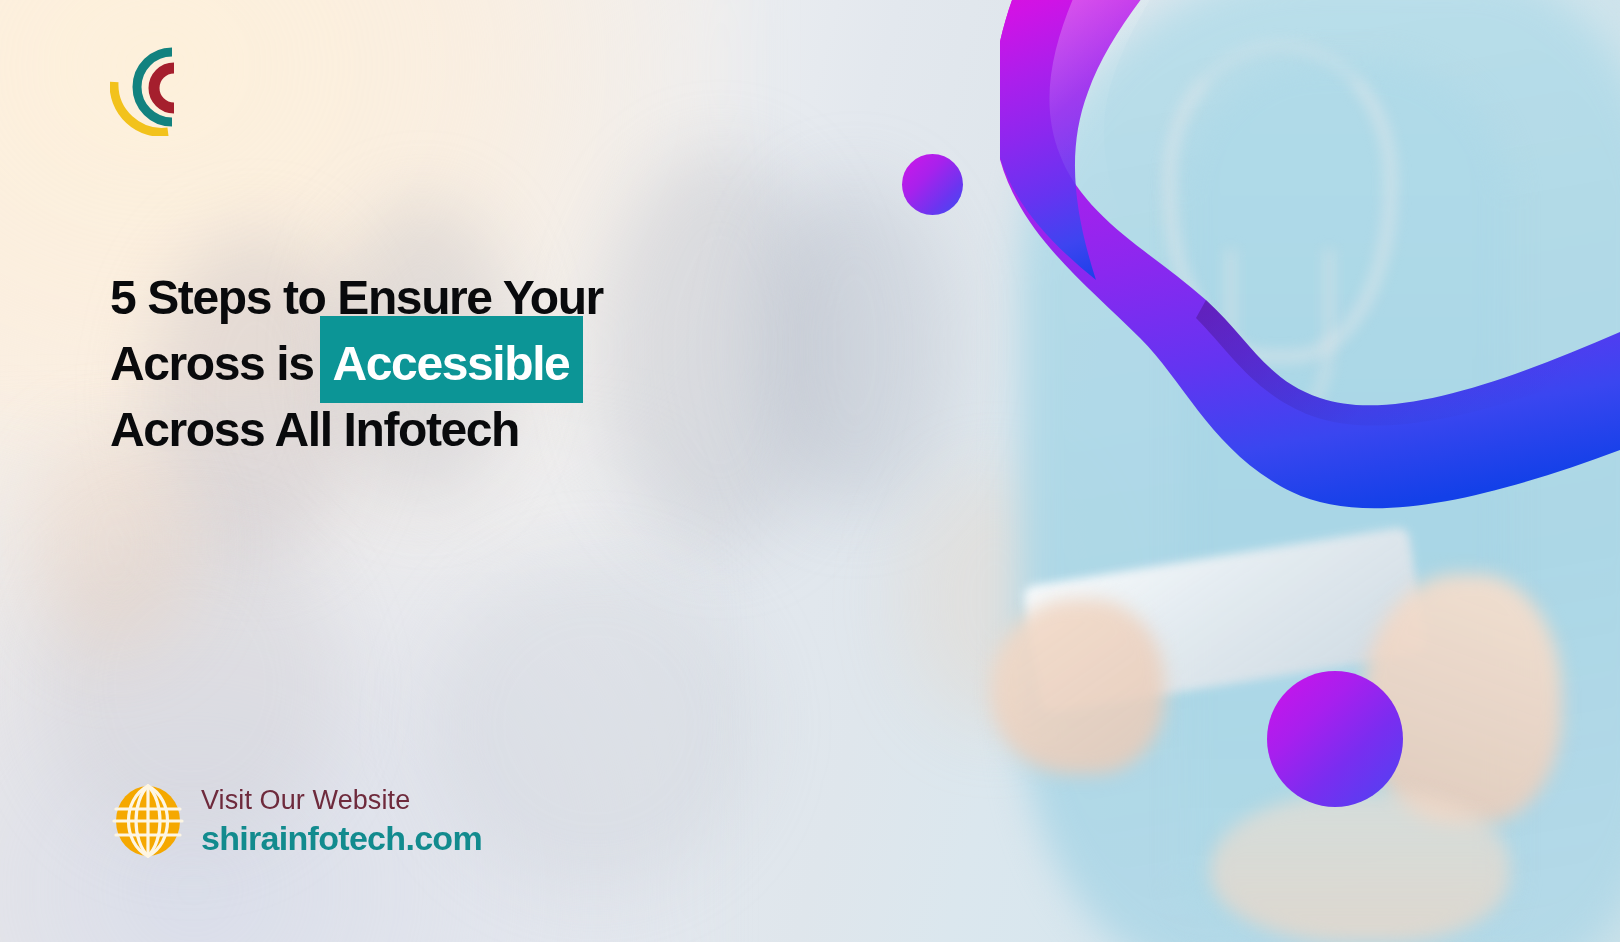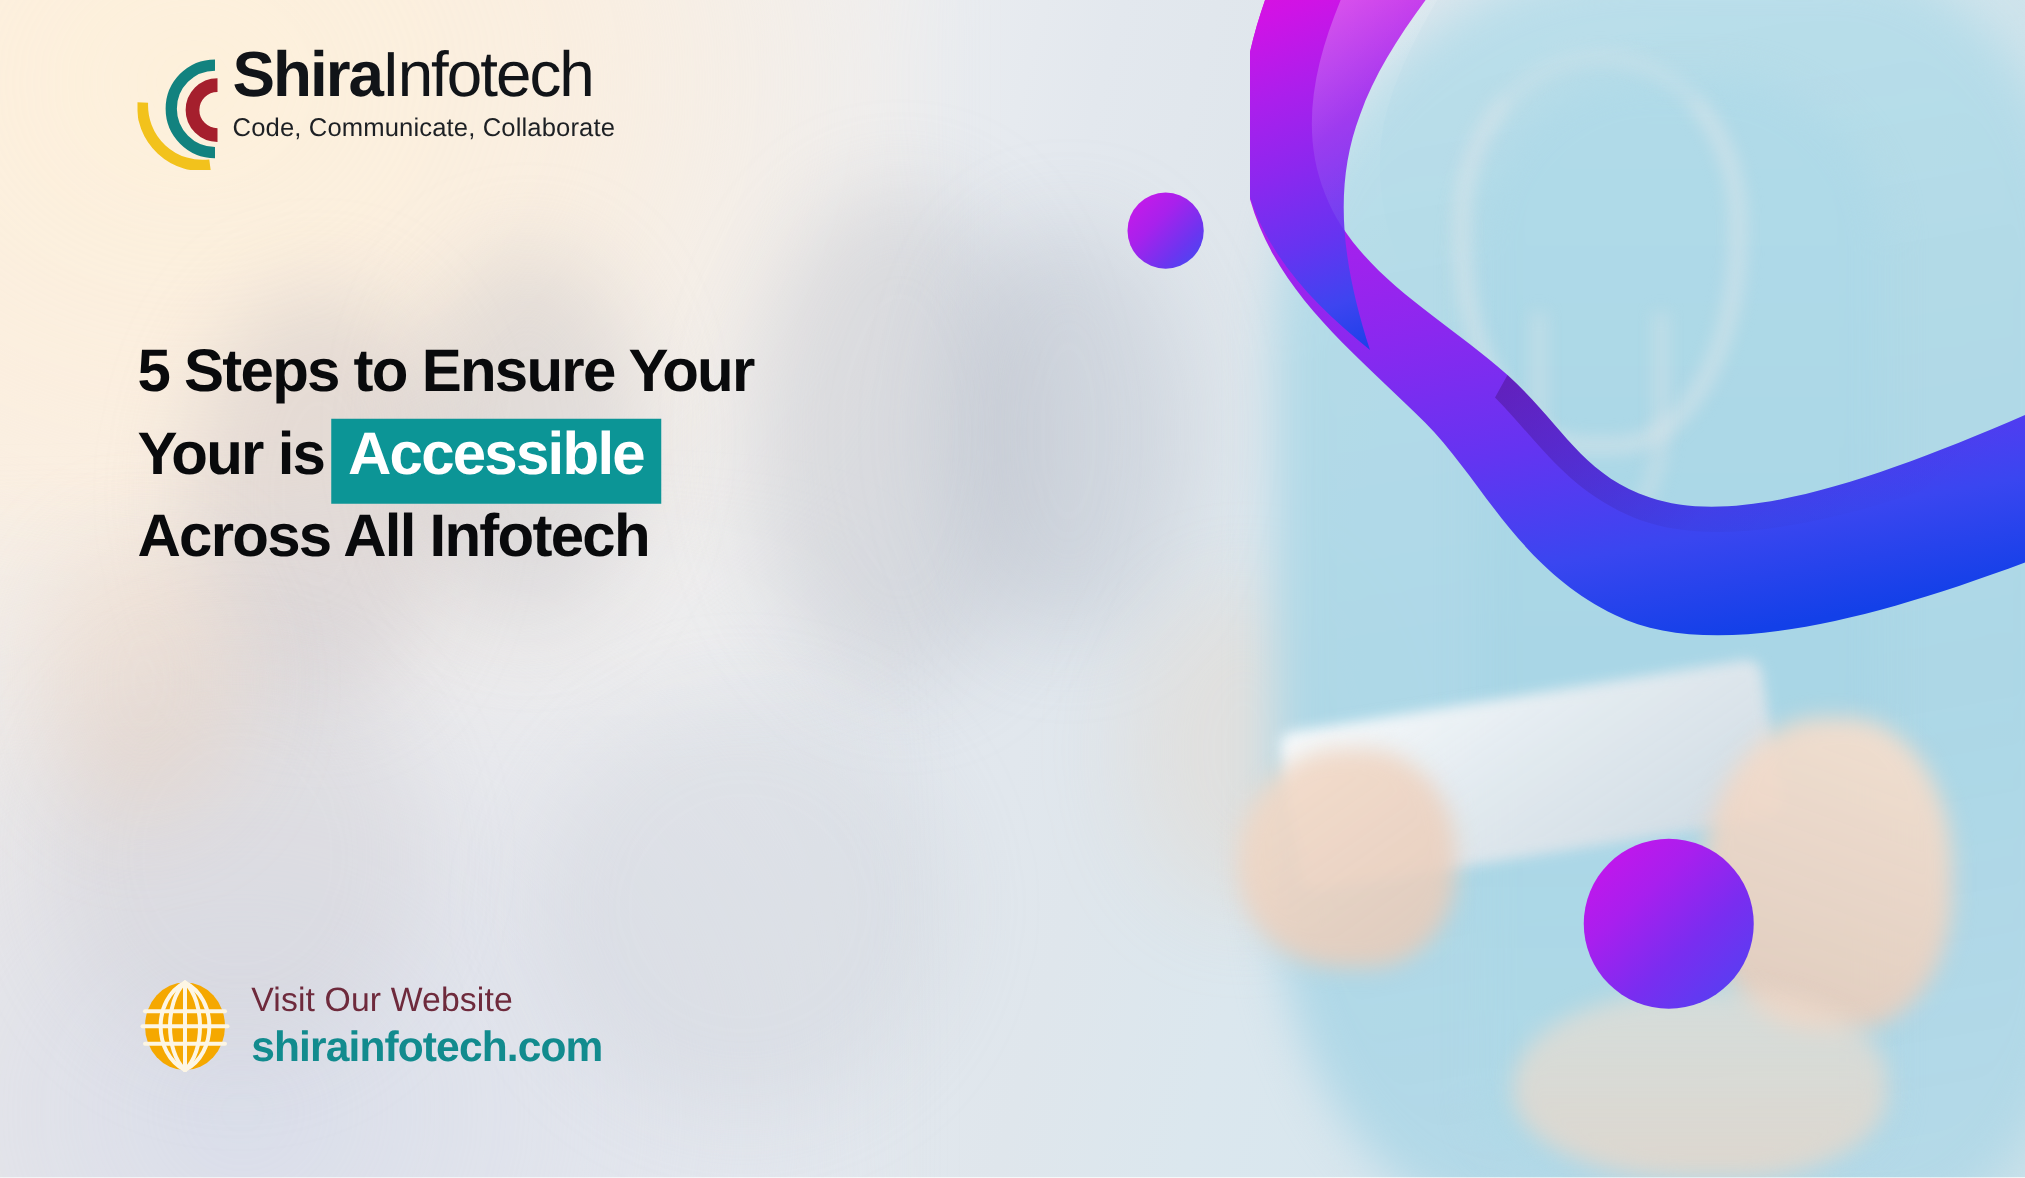--- a/index.html
+++ b/index.html
@@ -345,10 +345,6 @@
         <path d="M 4,44 A 48,48 0 0 0 58,94" fill="none" stroke="#f2c21c" stroke-width="9" stroke-linecap="butt"></path>
       </svg>
     </div>
-    <div class="logo-text">
-      <div class="logo-name"><span class="b">Shira</span><span class="n">Infotech</span></div>
-      <div class="logo-tagline">Code, Communicate, Collaborate</div>
-    </div>
   </div>
 
   <div class="headline">

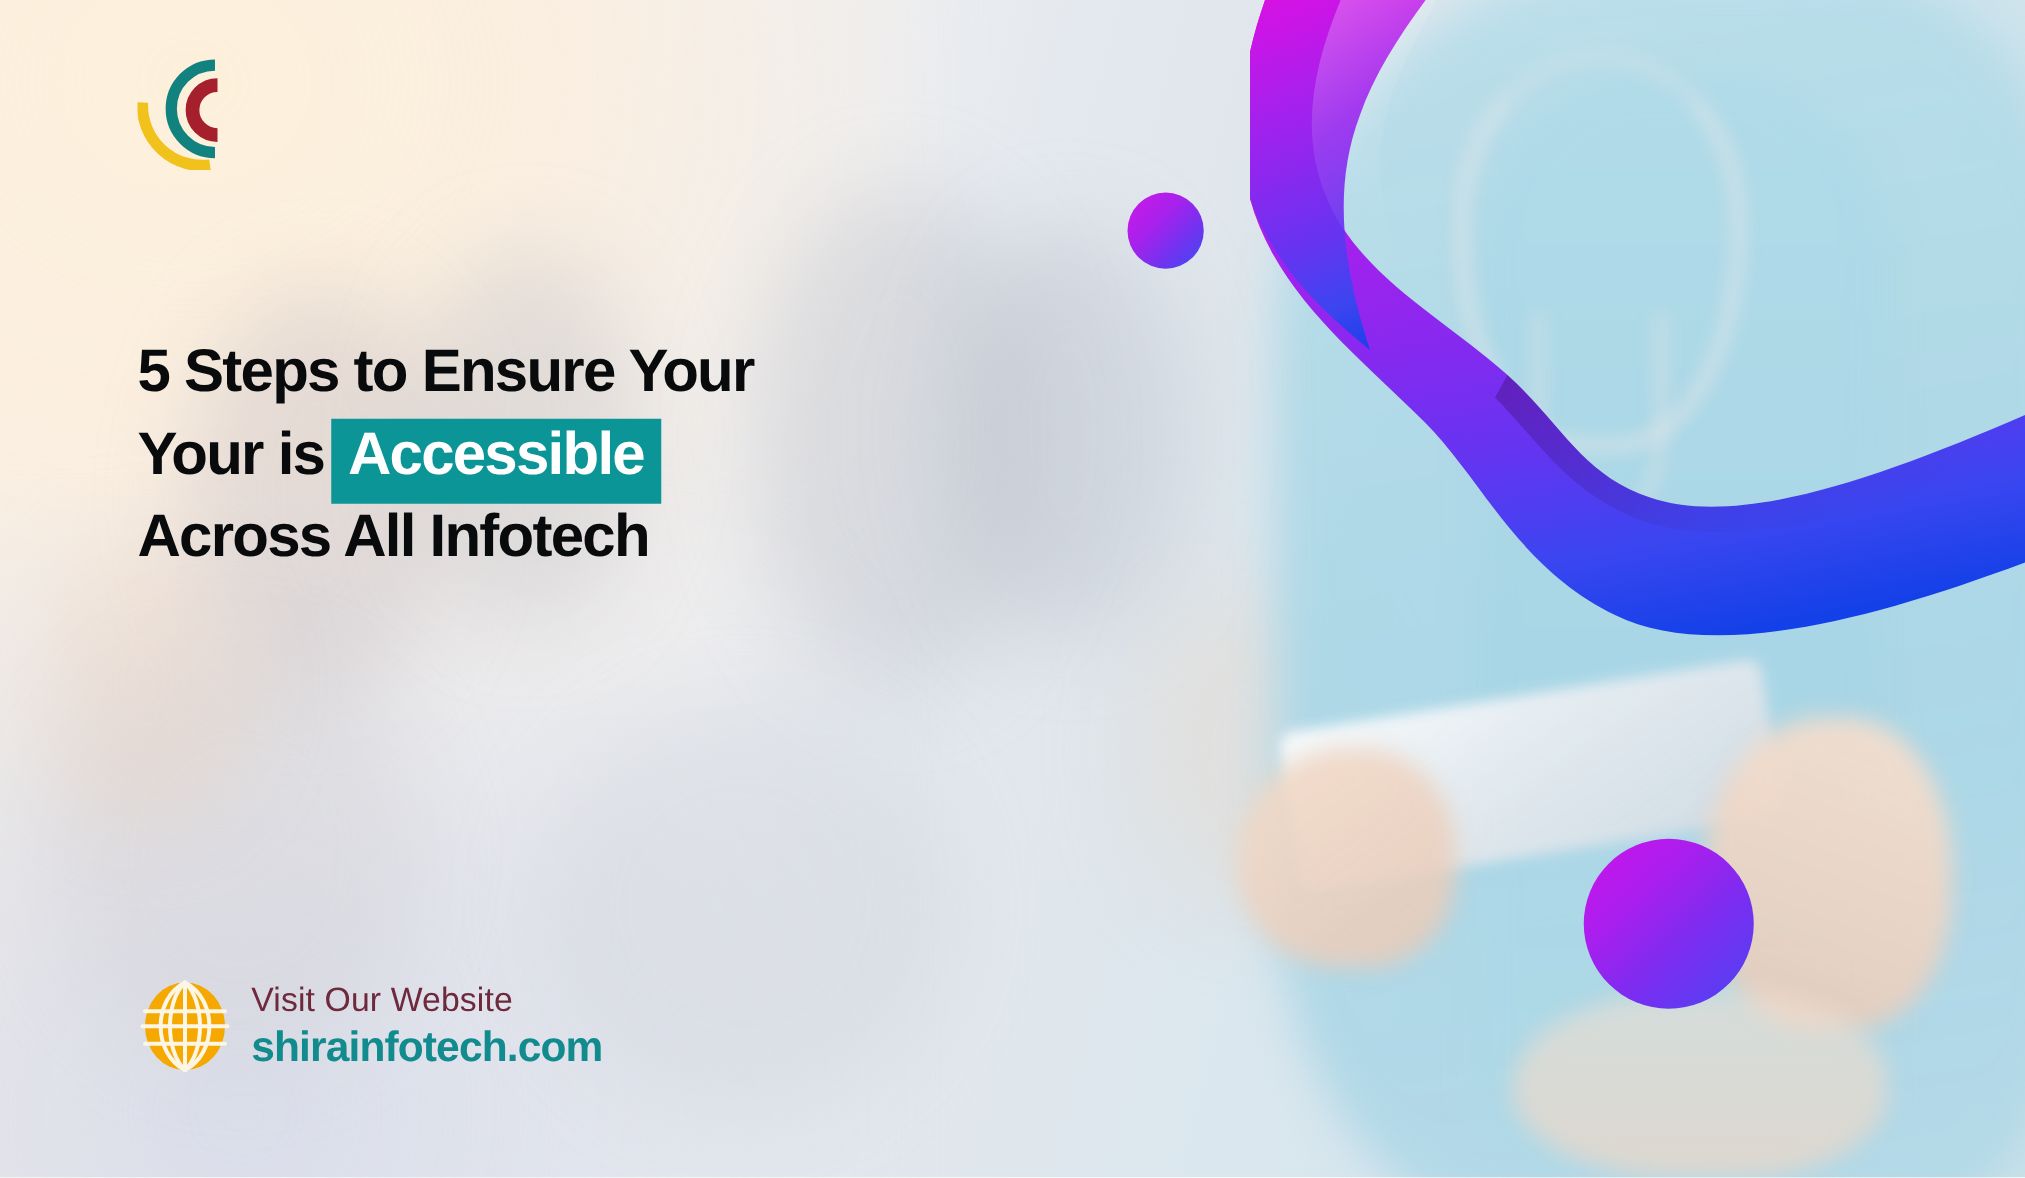--- a/index.html
+++ b/index.html
@@ -349,7 +349,7 @@
 
   <div class="headline">
     <div class="hl-line">5 Steps to Ensure Your</div>
-    <div class="hl-line"><span>Your is</span><span class="hl-hi">Accessible</span></div>
+    <div class="hl-line"><span>Across is</span><span class="hl-hi">Accessible</span></div>
     <div class="hl-line">Across All Infotech</div>
   </div>
 

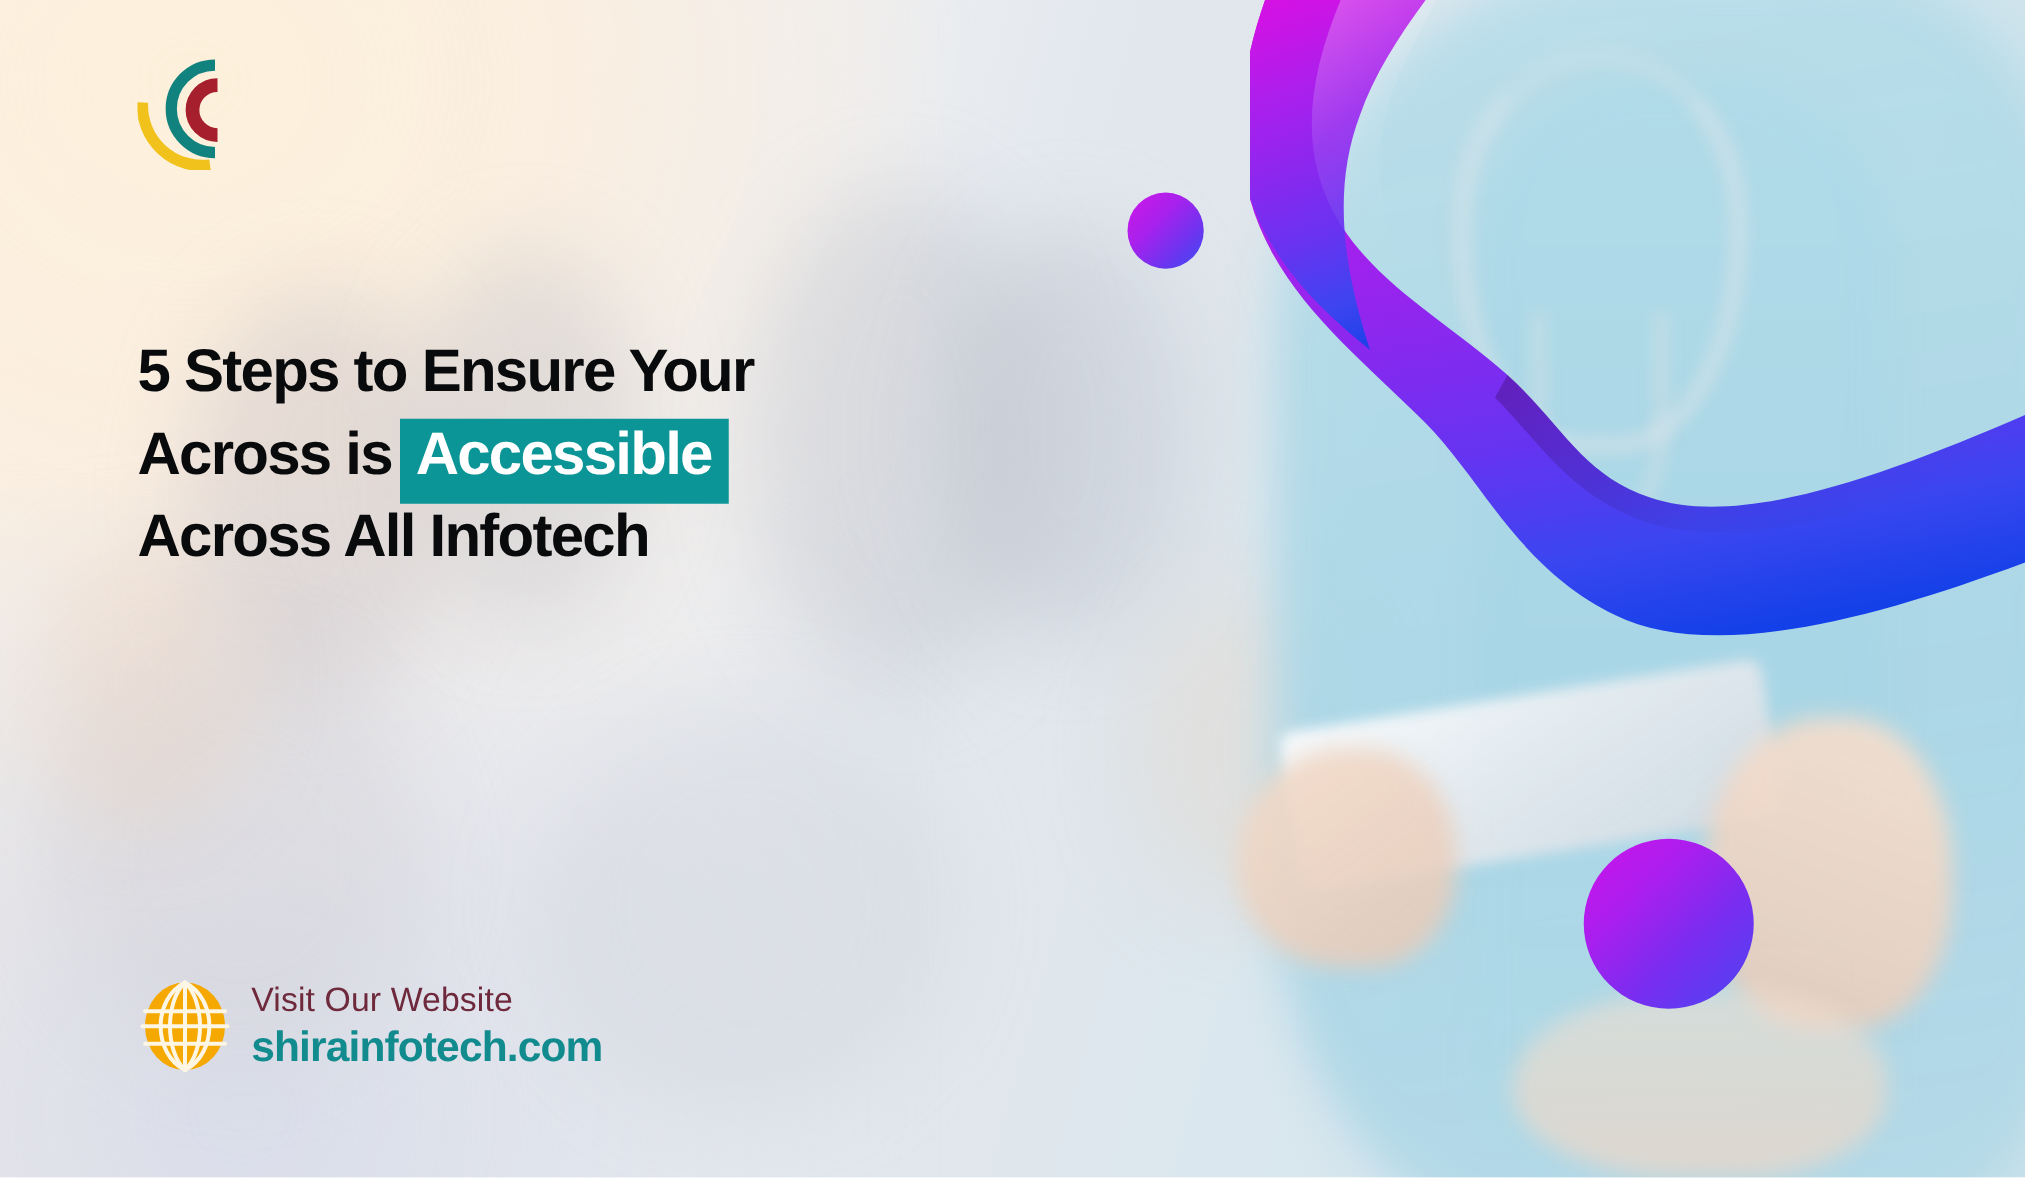--- a/index.html
+++ b/index.html
@@ -216,7 +216,7 @@
   .hl-hi {
     color: #ffffff;
     background: #0c9596;
-    padding: 2px 14px 13px 13px;
+    padding: 21px 14px 13px 13px;
     margin-left: 6px;
     box-decoration-break: clone;
     -webkit-box-decoration-break: clone;

